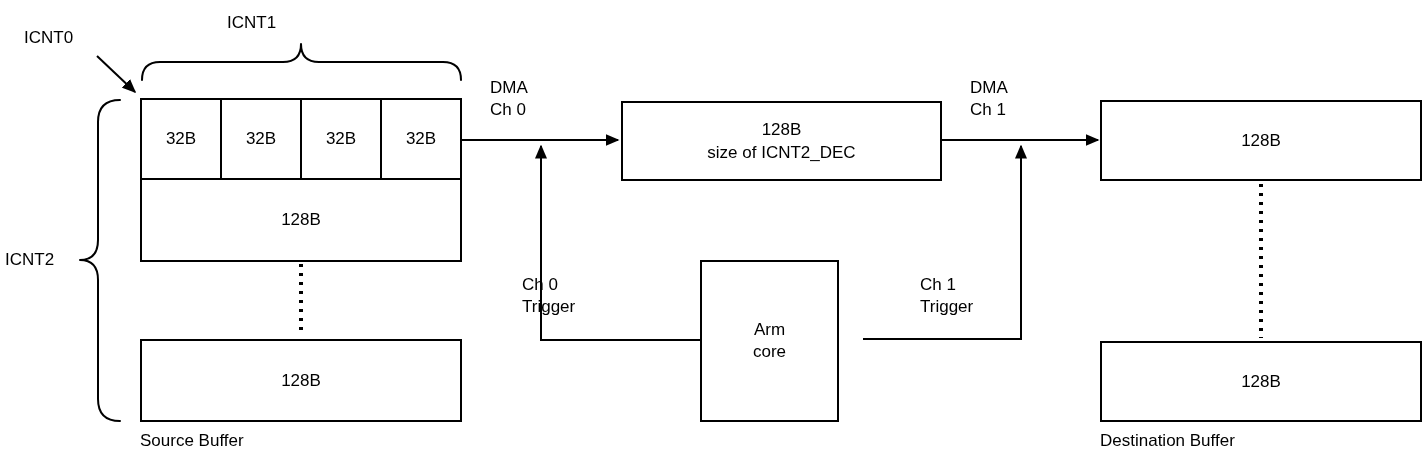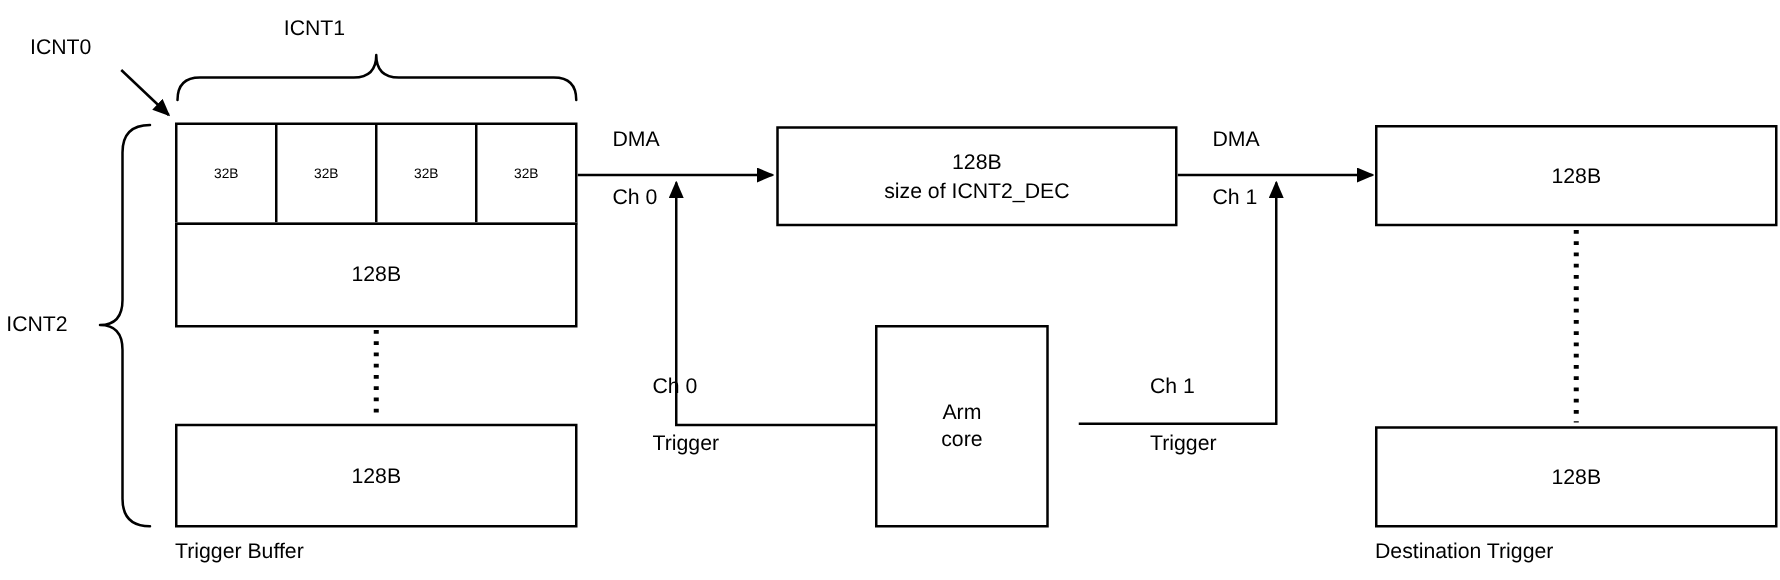--- a/index.html
+++ b/index.html
@@ -52,7 +52,7 @@
     white-space: nowrap;
   }
   .lbl.center { white-space: normal; }
-  .lbl .line { display: block; margin-top: 24px; }
+  .lbl .line { display: block; }
   .two-line { line-height: 22px; }
   .subtitle { font-size: 17px; margin-top: 3px; }
   .caption { font-size: 17px; }

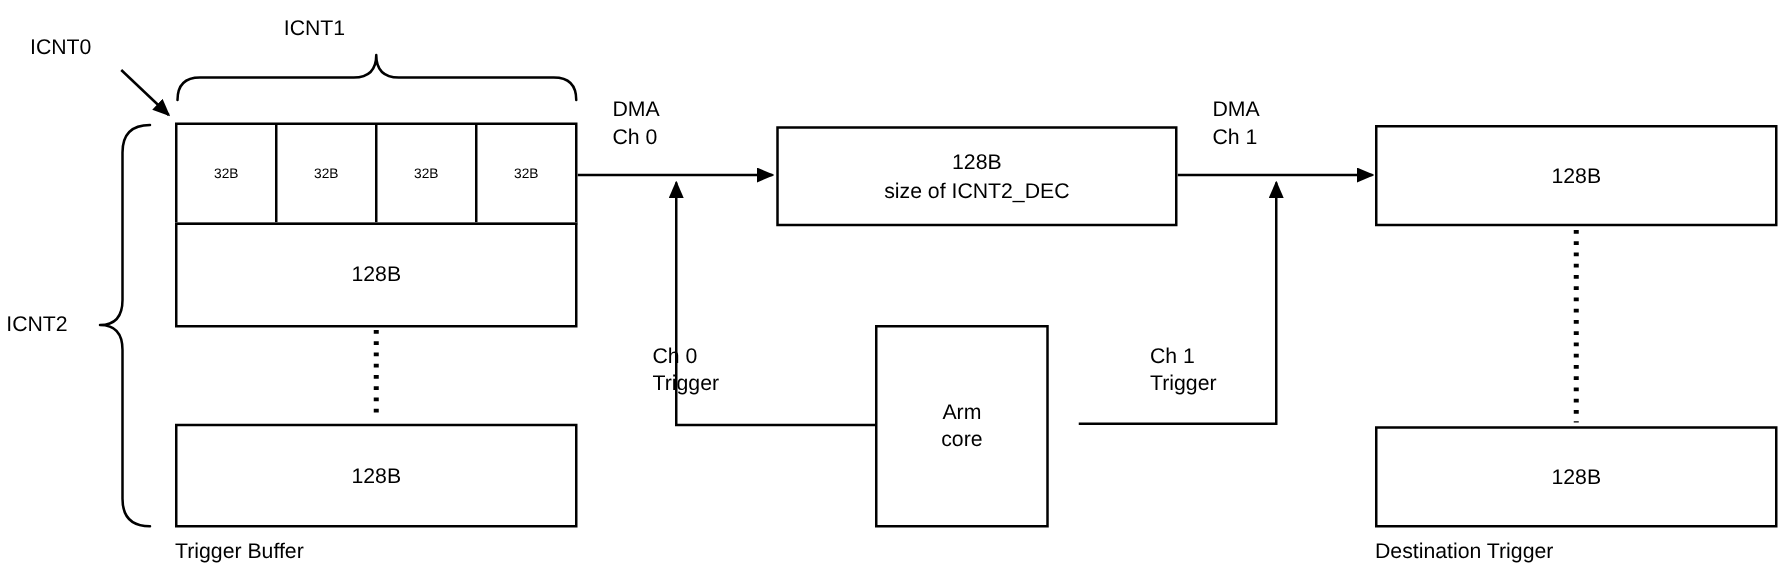--- a/index.html
+++ b/index.html
@@ -41,7 +41,7 @@
     display: flex;
     align-items: center;
     justify-content: center;
-    font-size: 11px;
+    font-size: 17px;
   }
   .cells-row .cell + .cell { border-left: 2px solid var(--stroke-color, #000000); }
   .lbl {

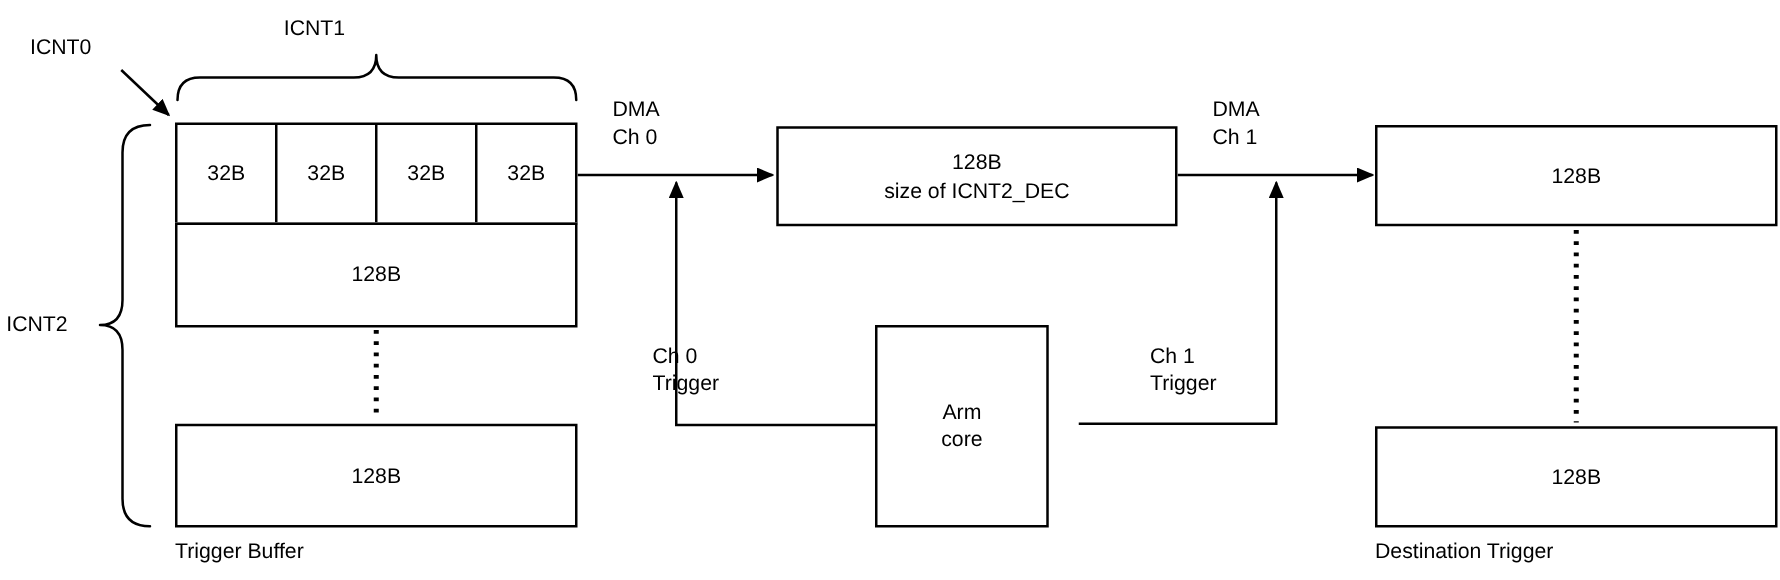--- a/index.html
+++ b/index.html
@@ -105,7 +105,7 @@
 
   <div class="box" style="left:140px; top:339px; width:322px; height:83px;">128B</div>
 
-  <div class="lbl center caption" style="left:140px; top:430px; width:322px;">Trigger Buffer</div>
+  <div class="lbl center caption" style="left:140px; top:430px; width:322px;">Source Buffer</div>
 
   <div class="lbl center two-line" style="left:490px; top:77px; width:100px;">
     <span class="line">DMA</span>

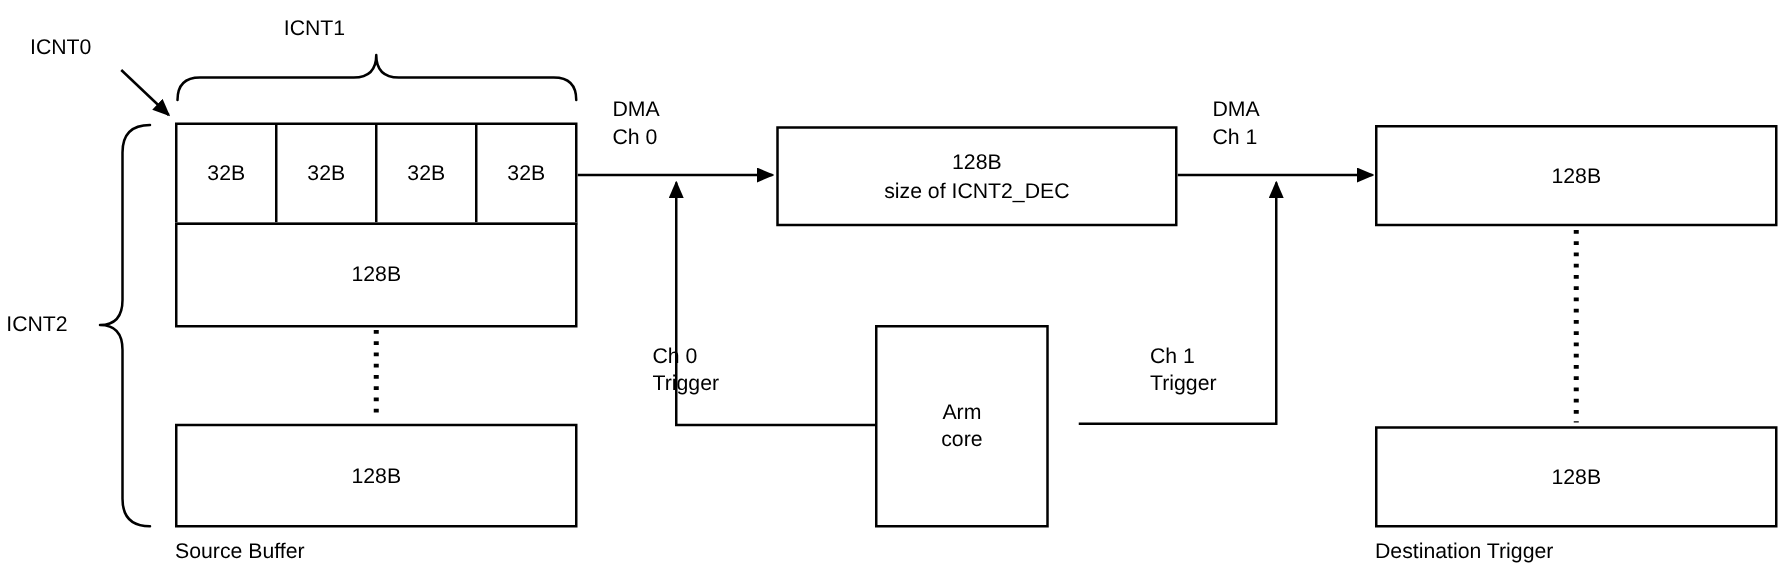--- a/index.html
+++ b/index.html
@@ -145,7 +145,7 @@
 
   <div class="box" style="left:1100px; top:341px; width:322px; height:81px;">128B</div>
 
-  <div class="lbl center caption" style="left:1100px; top:430px; width:322px;">Destination Trigger</div>
+  <div class="lbl center caption" style="left:1100px; top:430px; width:322px;">Destination Buffer</div>
 
 </div>
 

